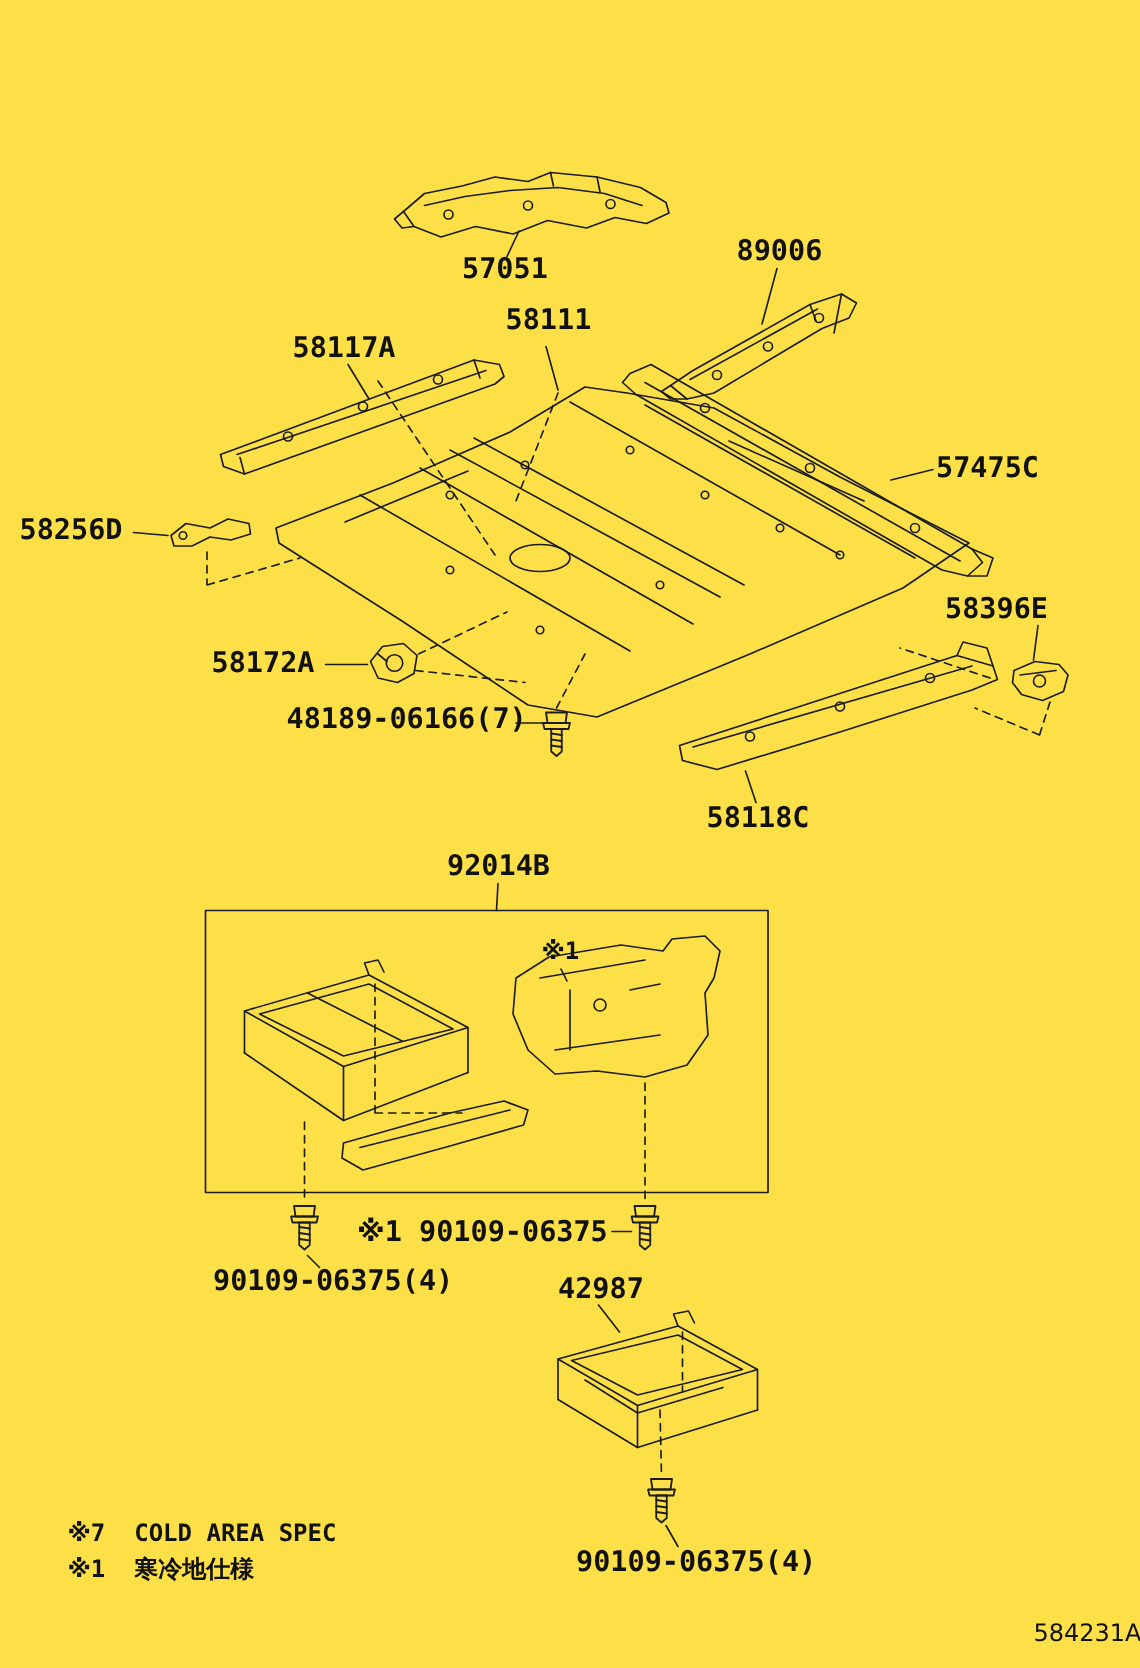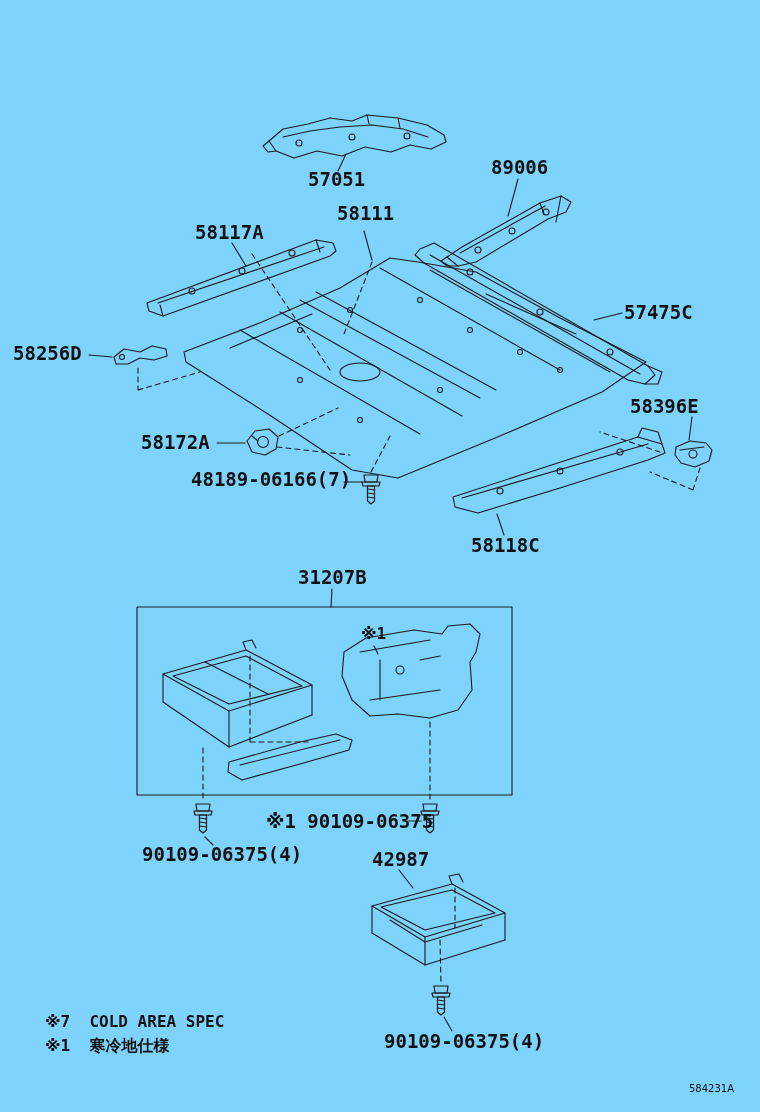--- a/index.html
+++ b/index.html
@@ -3,7 +3,7 @@
 <meta charset="utf-8">
 <style>
   html,body{margin:0;padding:0;background:#ffffff;}
-  #stage{position:relative;width:760px;height:1112px;background:#7dd3fc;overflow:hidden;
+  #stage{position:relative;width:760px;height:1112px;background:#fde047;overflow:hidden;
          font-family:"DejaVu Sans Mono","DejaVu Sans",monospace;color:#111;}
   svg{position:absolute;left:0;top:0;}
   .lbl{position:absolute;font-weight:700;font-size:19px;line-height:19px;white-space:pre;

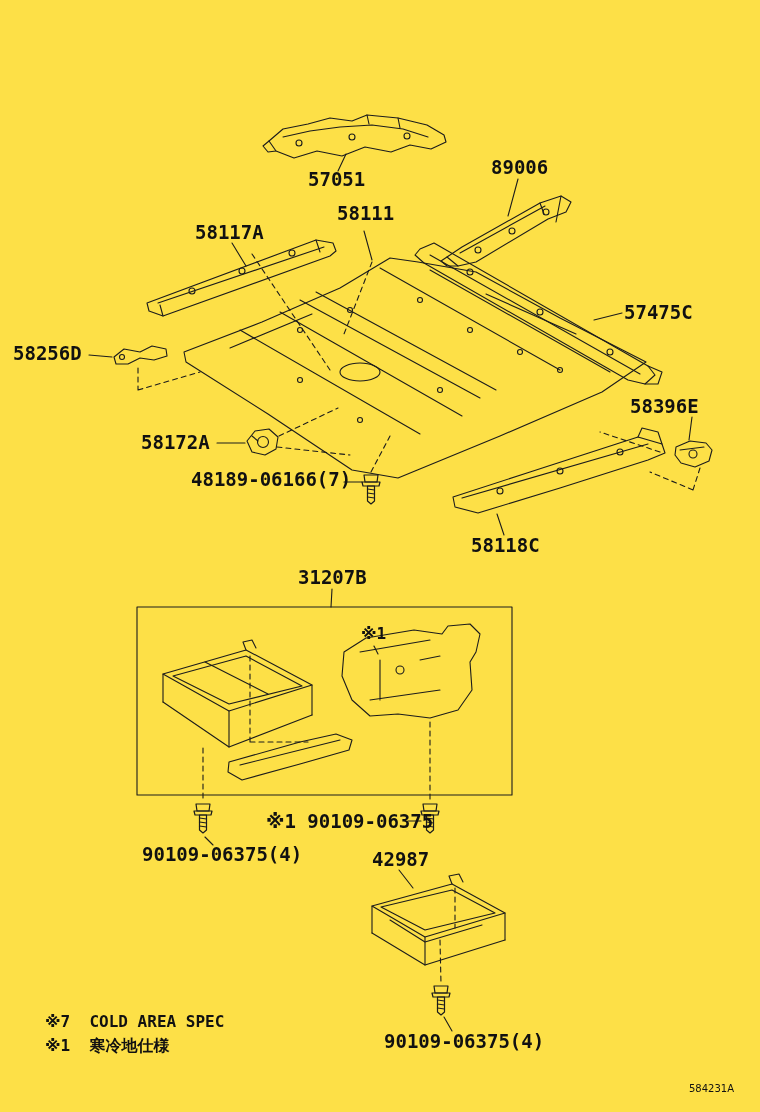--- a/index.html
+++ b/index.html
@@ -202,7 +202,7 @@
   <span class="lbl" style="left:141px;top:433px">58172A</span>
   <span class="lbl" style="left:191px;top:470px">48189-06166(7)</span>
   <span class="lbl" style="left:471px;top:536px">58118C</span>
-  <span class="lbl" style="left:298px;top:568px">31207B</span>
+  <span class="lbl" style="left:298px;top:568px">92014B</span>
   <span class="lbl-sm" style="left:361px;top:625px">※1</span>
   <span class="lbl" style="left:266px;top:812px">※1 90109-06375</span>
   <span class="lbl" style="left:142px;top:845px">90109-06375(4)</span>

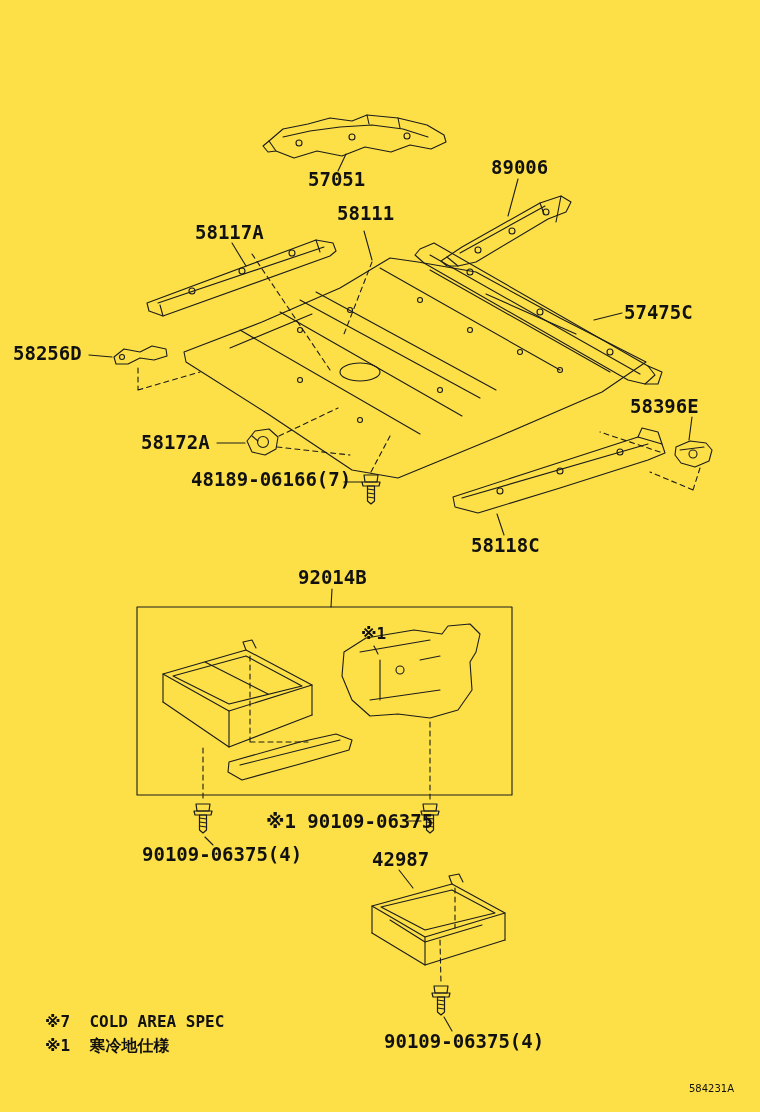--- a/index.html
+++ b/index.html
@@ -204,7 +204,7 @@
   <span class="lbl" style="left:471px;top:536px">58118C</span>
   <span class="lbl" style="left:298px;top:568px">92014B</span>
   <span class="lbl-sm" style="left:361px;top:625px">※1</span>
-  <span class="lbl" style="left:266px;top:812px">※1 90109-06375</span>
+  <span class="lbl" style="left:238px;top:812px">※1 90109-06375</span>
   <span class="lbl" style="left:142px;top:845px">90109-06375(4)</span>
   <span class="lbl" style="left:372px;top:850px">42987</span>
   <span class="lbl" style="left:384px;top:1032px">90109-06375(4)</span>

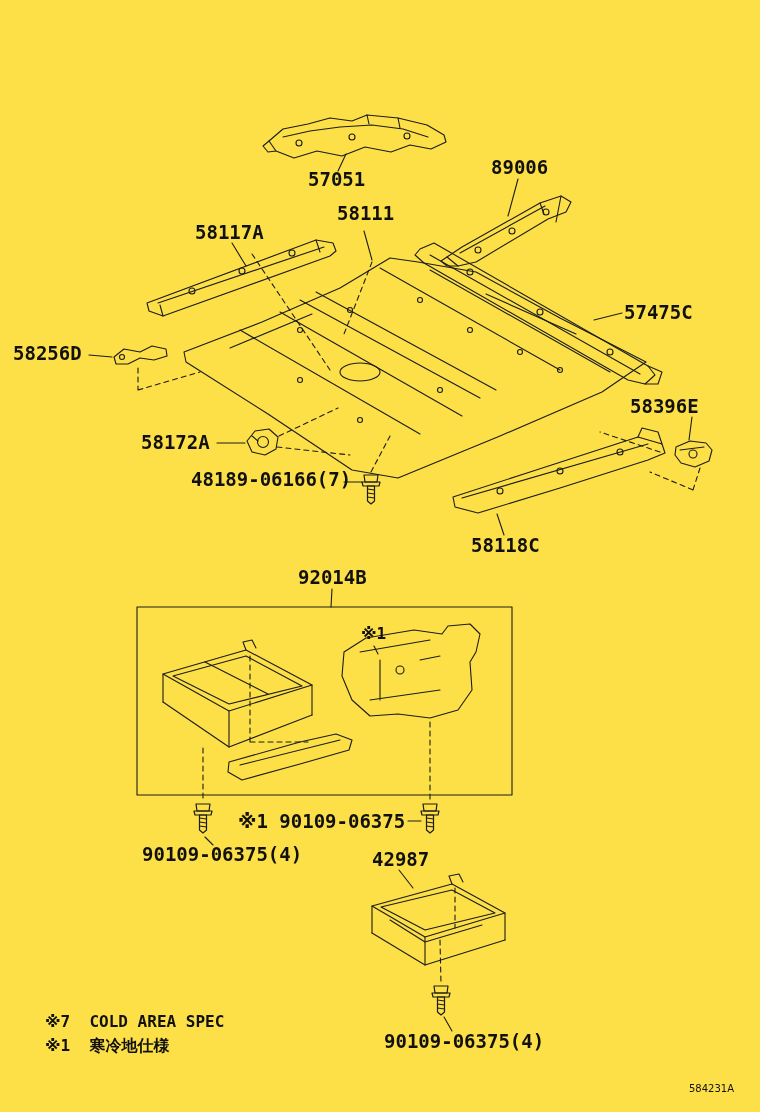--- a/index.html
+++ b/index.html
@@ -10,7 +10,7 @@
        font-family:"DejaVu Sans Mono","DejaVu Sans",monospace;color:#111;}
   .lbl-sm{position:absolute;font-weight:700;font-size:16px;line-height:18px;white-space:pre;
        font-family:"DejaVu Sans Mono","DejaVu Sans",monospace;color:#111;}
-  .code{position:absolute;font-weight:400;font-size:10px;line-height:14px;
+  .code{position:absolute;font-weight:400;font-size:16px;line-height:14px;
        font-family:"DejaVu Sans","Liberation Sans",sans-serif;color:#111;text-align:center;}
 </style>
 </head>

